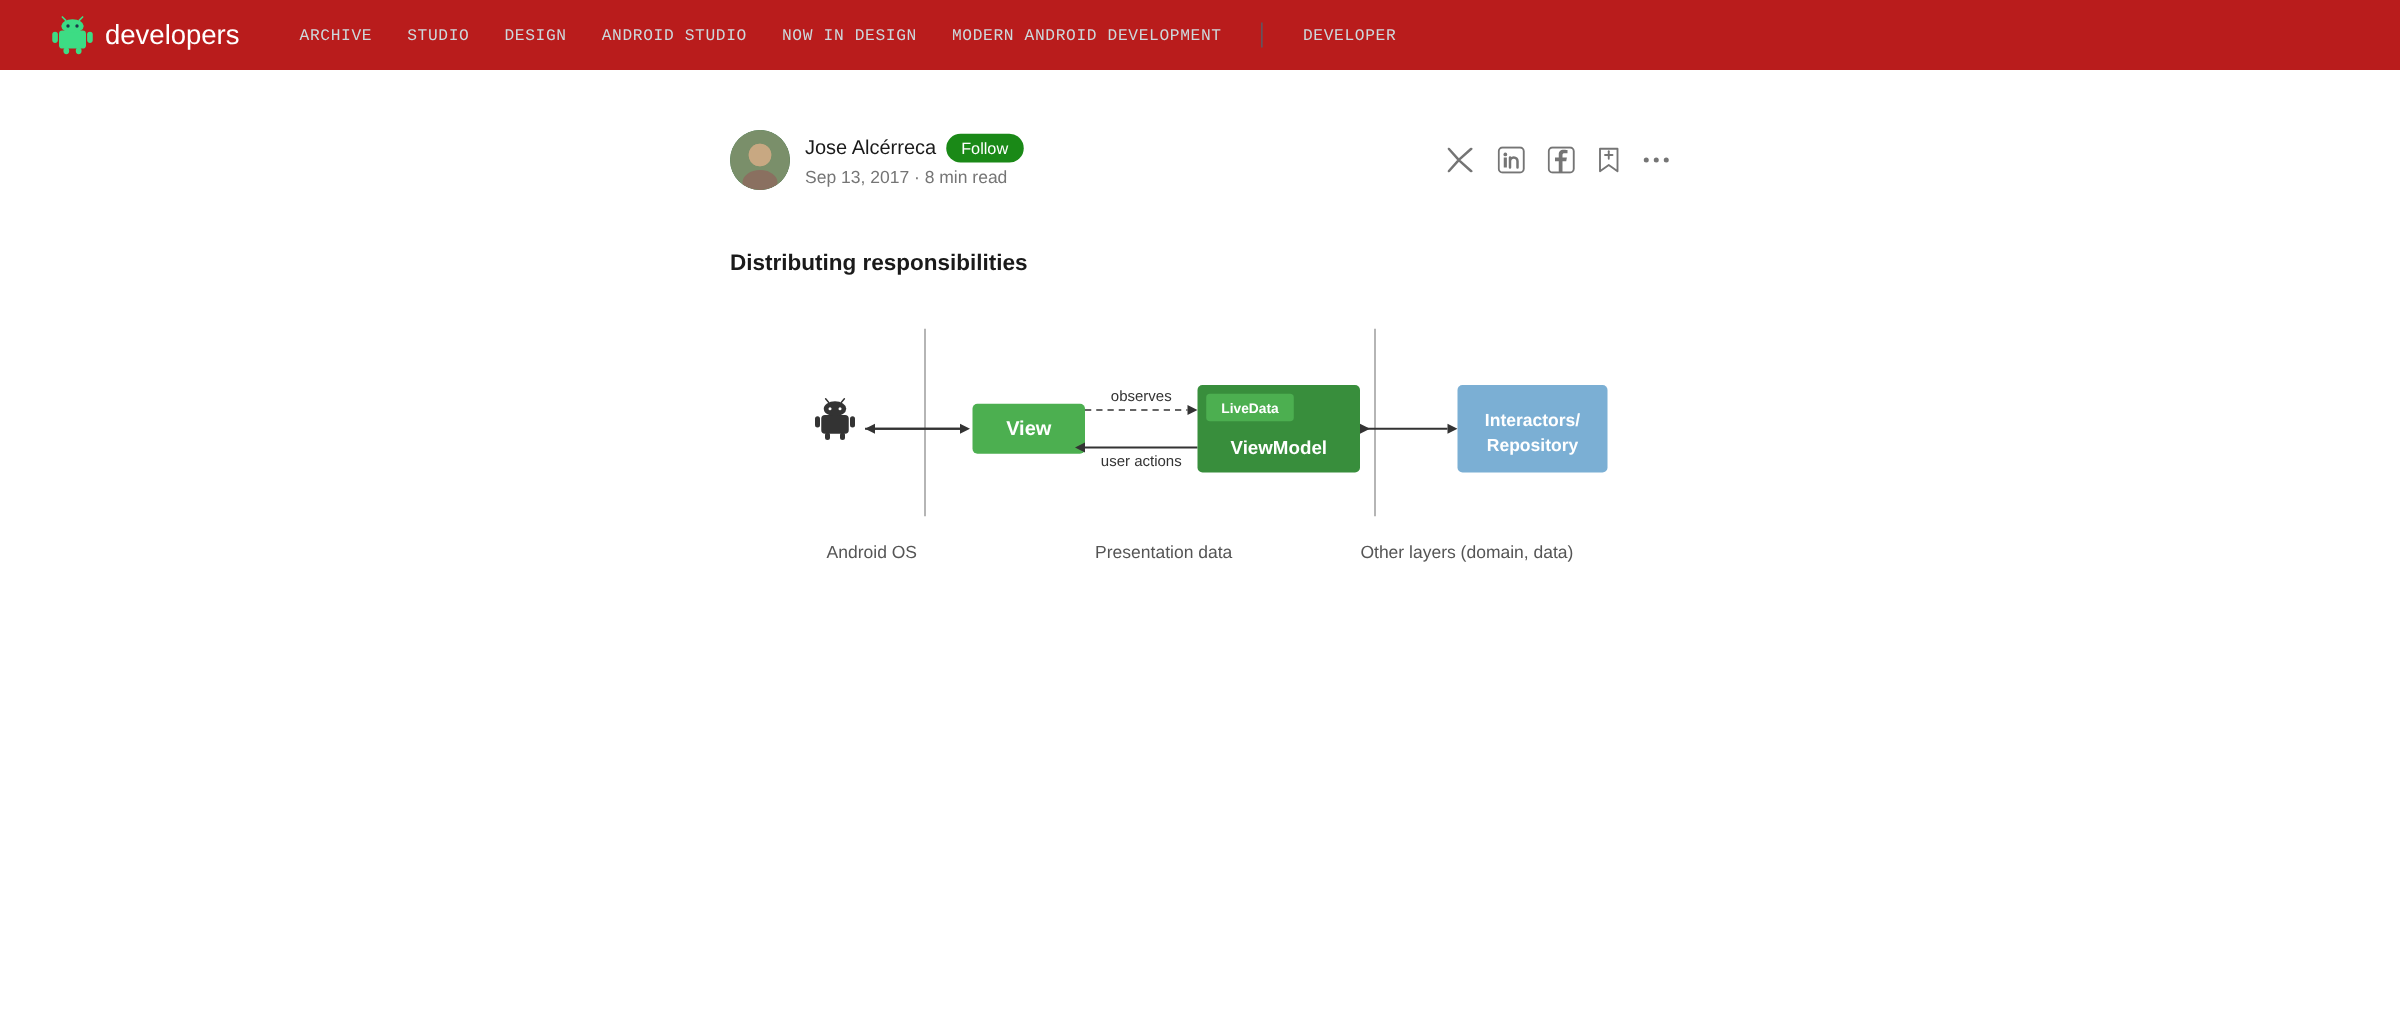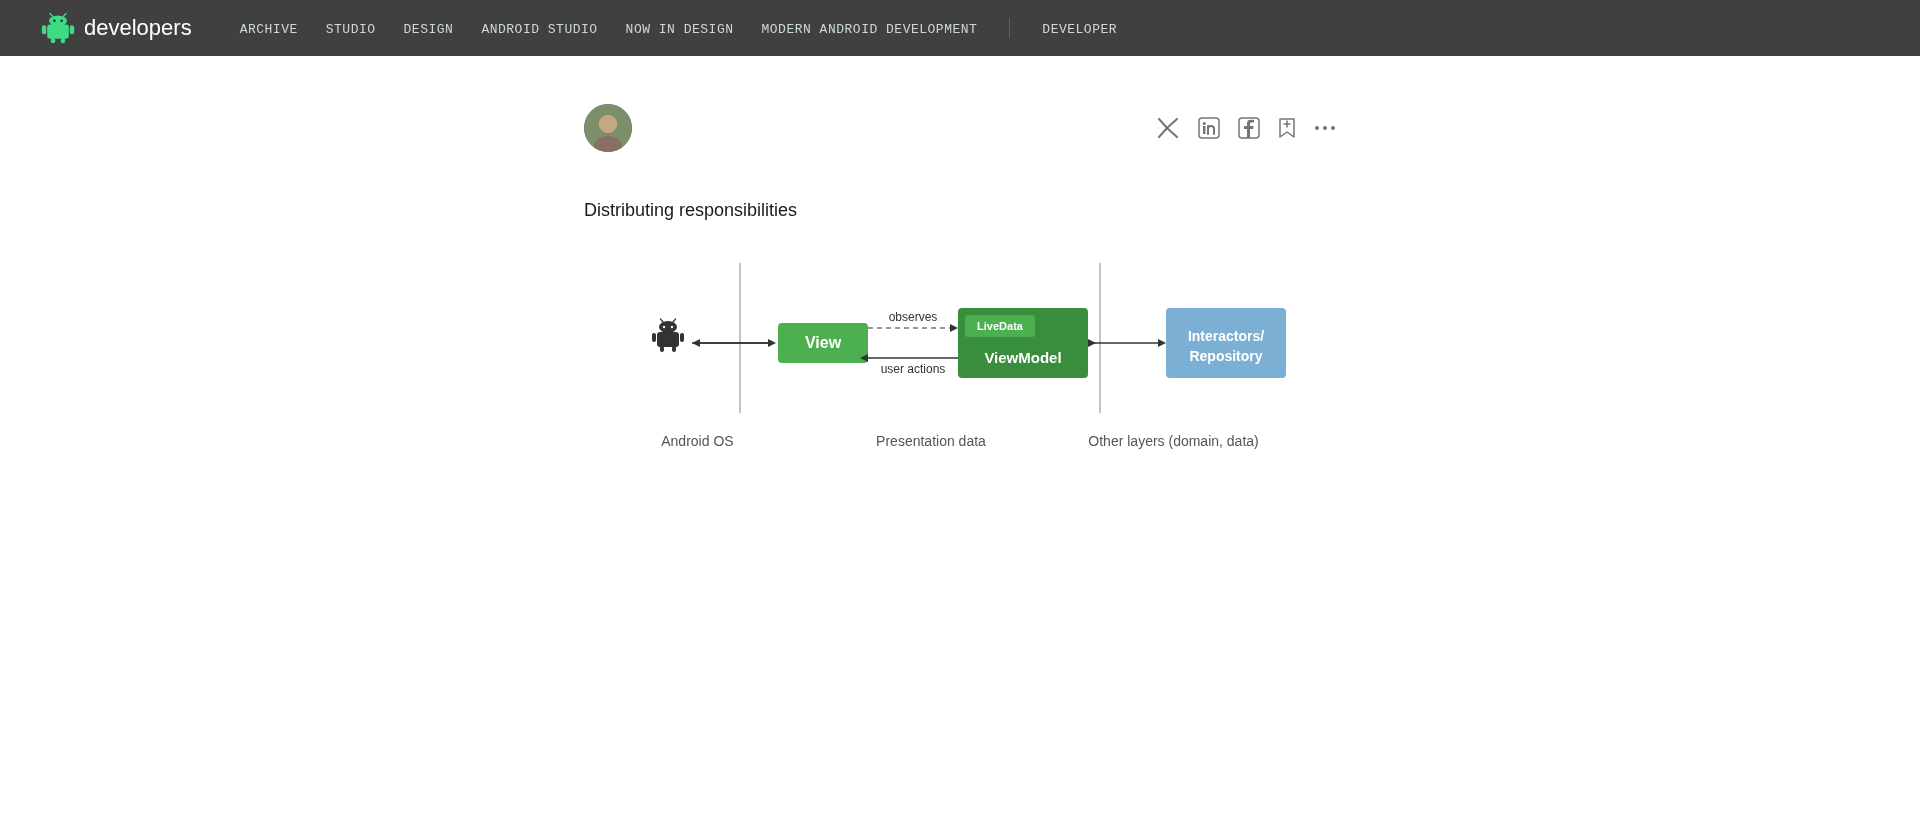--- a/index.html
+++ b/index.html
@@ -7,7 +7,7 @@
 
     
     .header {
-      background: #404040;
+      background: #b91c1c;
       display: flex;
       align-items: center;
       padding: 0 40px;

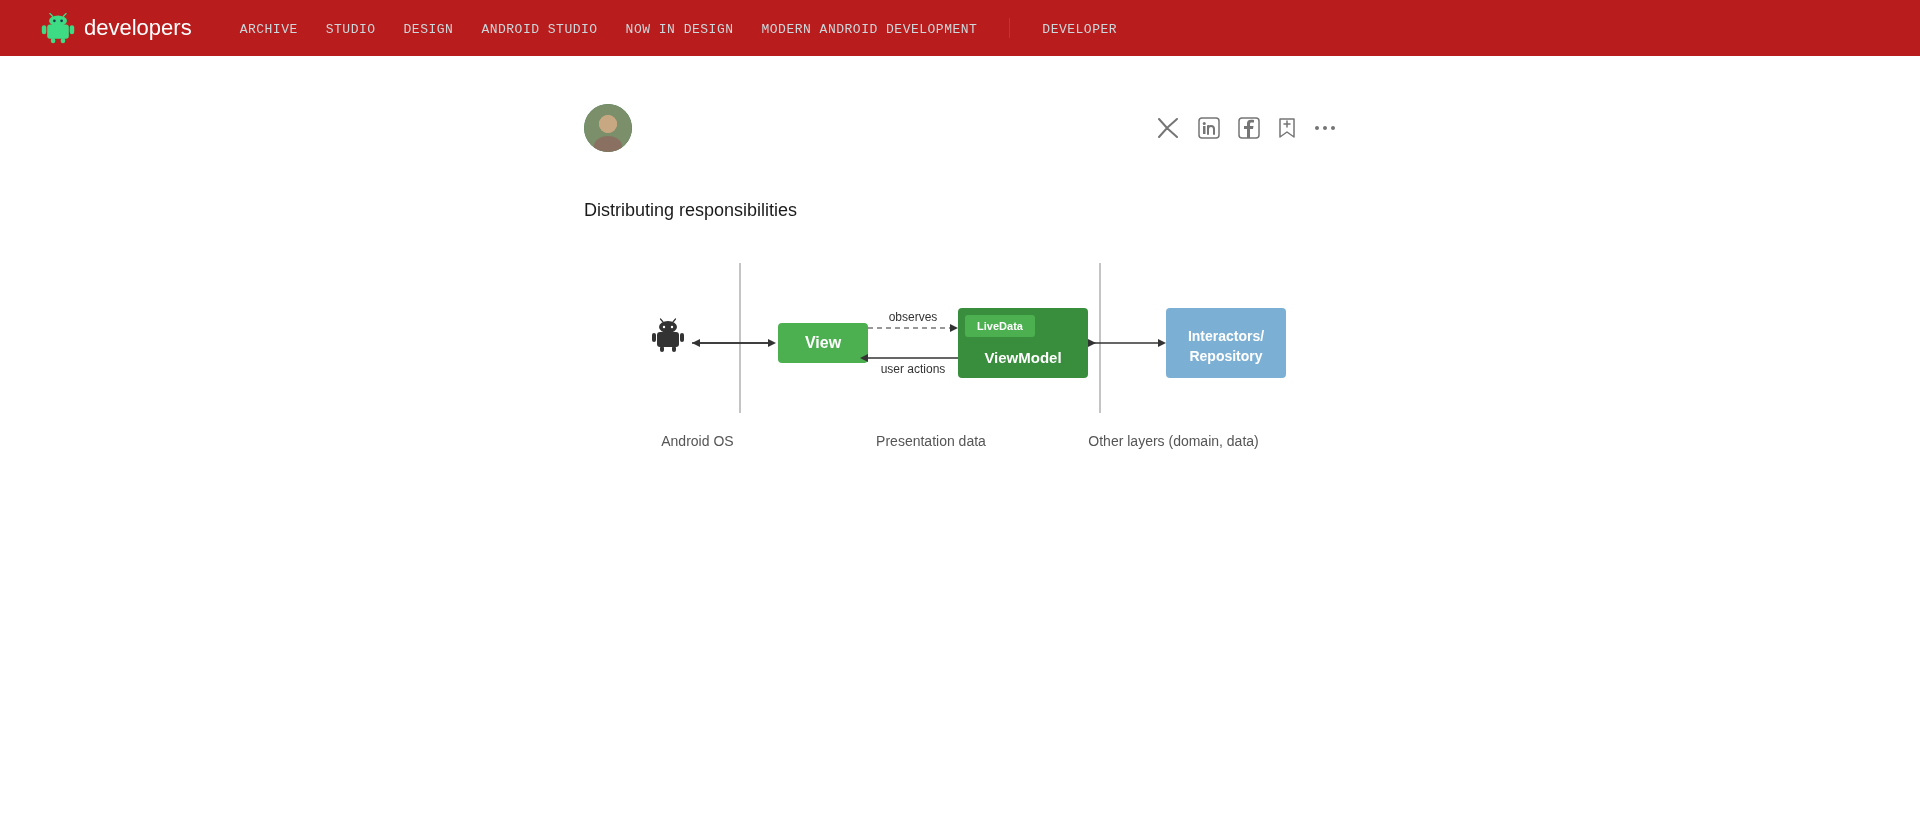--- a/index.html
+++ b/index.html
@@ -251,6 +251,13 @@
           </svg>
         </div>
       </div>
+      <div class="author-info">
+        <div class="author-name-row">
+          <span class="author-name">Jose Alcérreca</span>
+          <button class="follow-btn">Follow</button>
+        </div>
+        <div class="article-meta">Sep 13, 2017 · 8 min read</div>
+      </div>
     </div>
 
     <div class="social-actions">

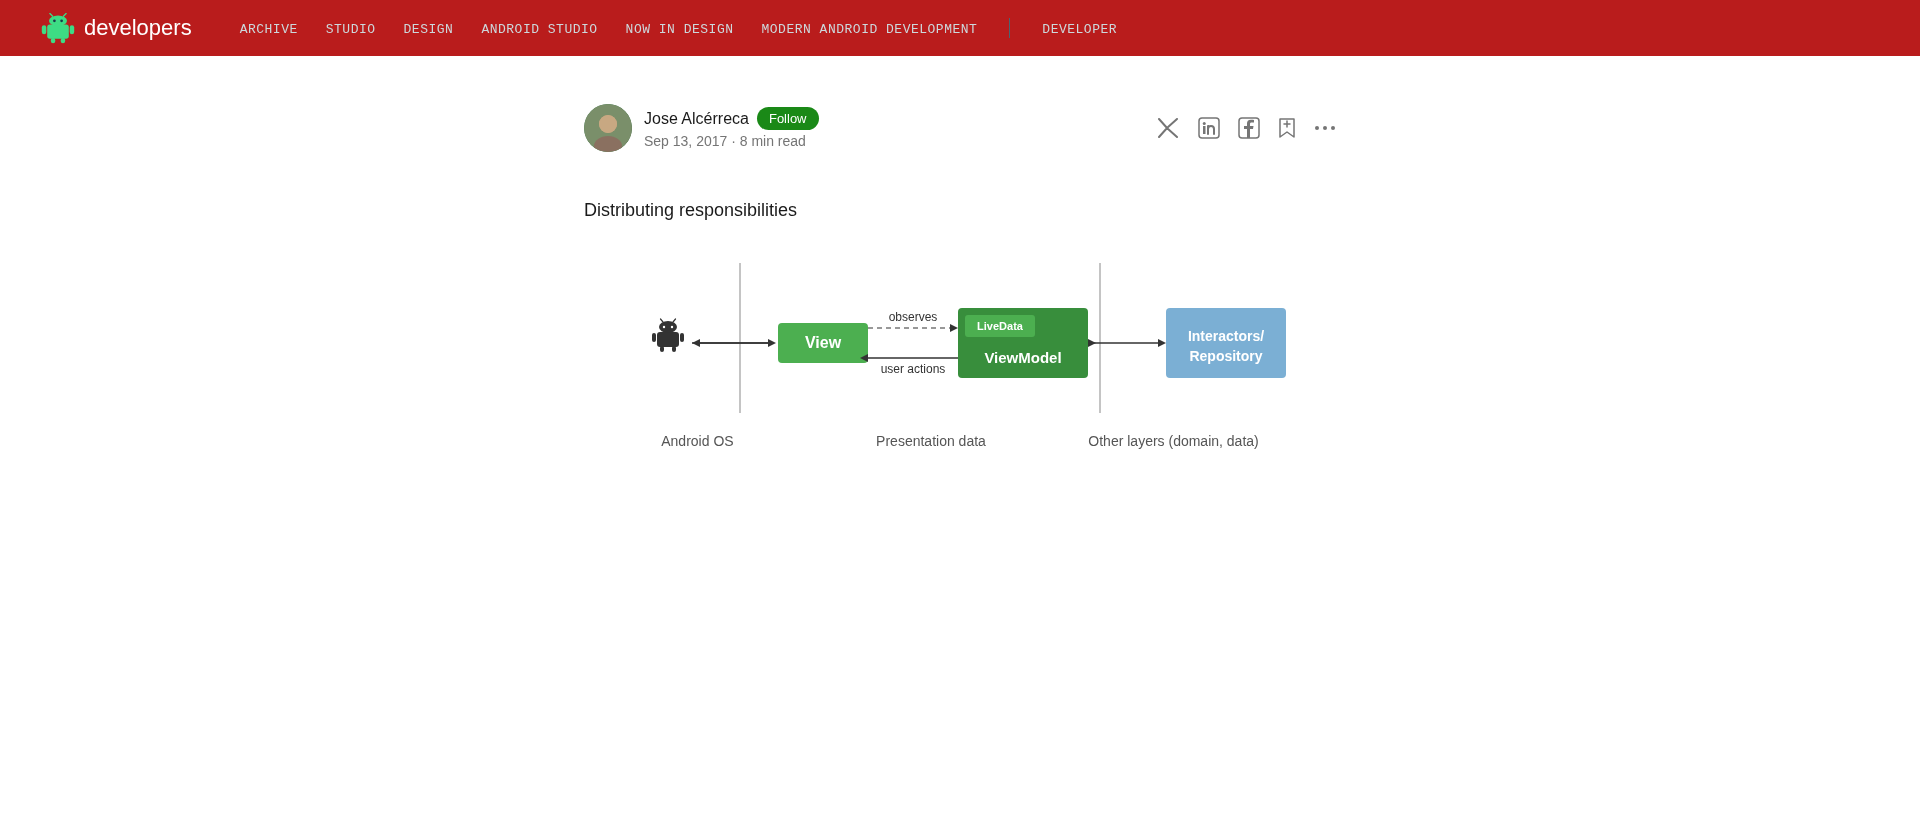--- a/index.html
+++ b/index.html
@@ -162,7 +162,7 @@
     }
     .sub-heading {
       font-size: 18px;
-      font-weight: 400;
+      font-weight: 700;
       color: #1a1a1a;
       font-family: Arial, sans-serif;
       margin-bottom: 32px;

